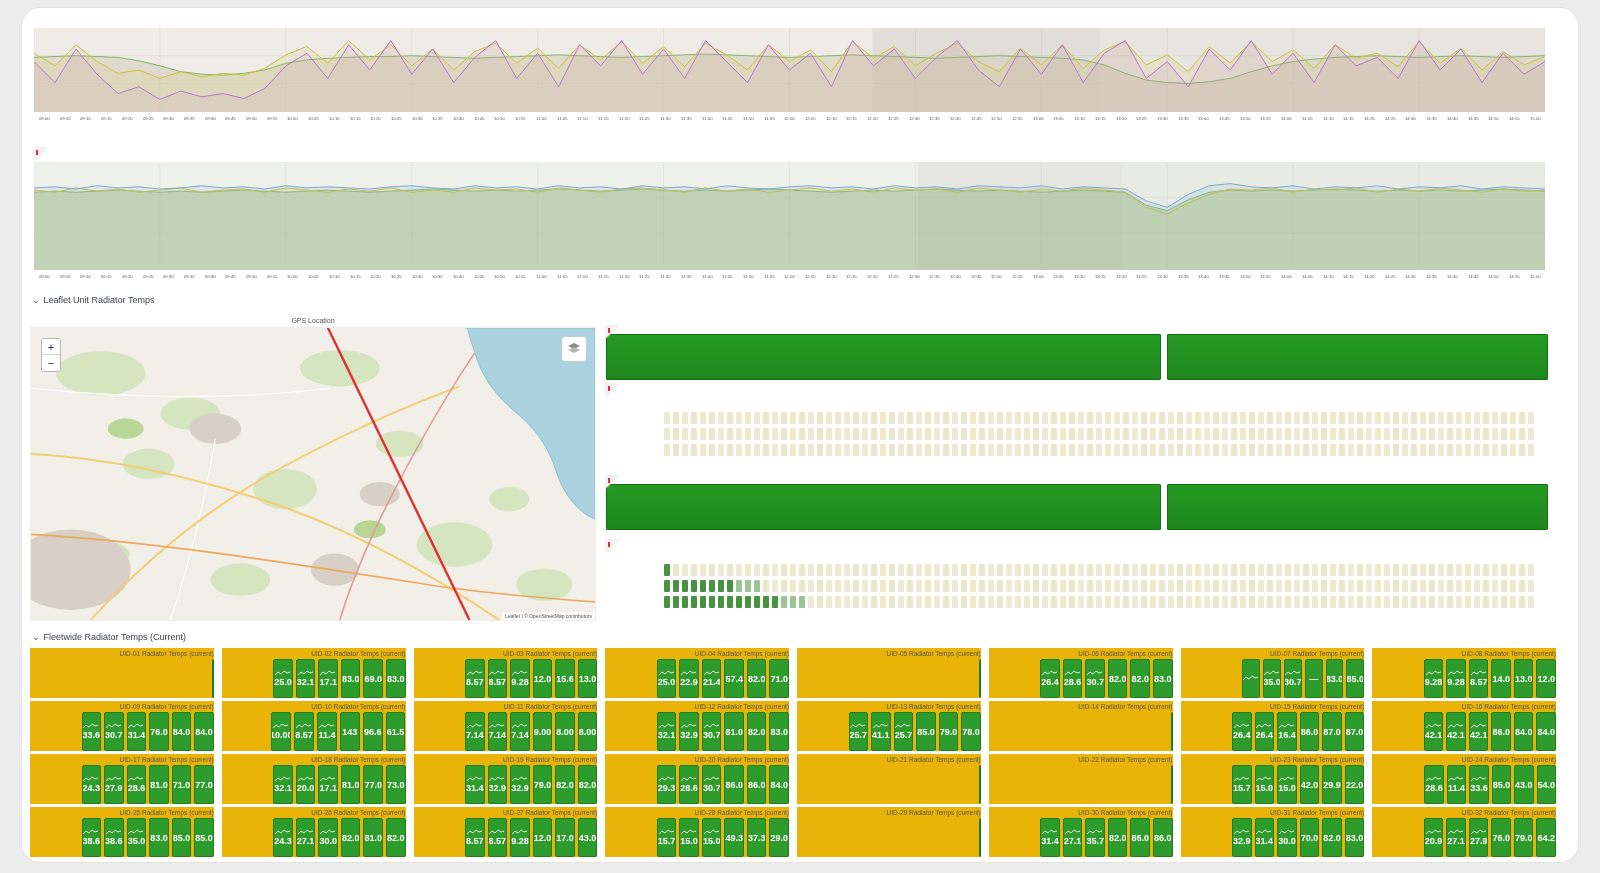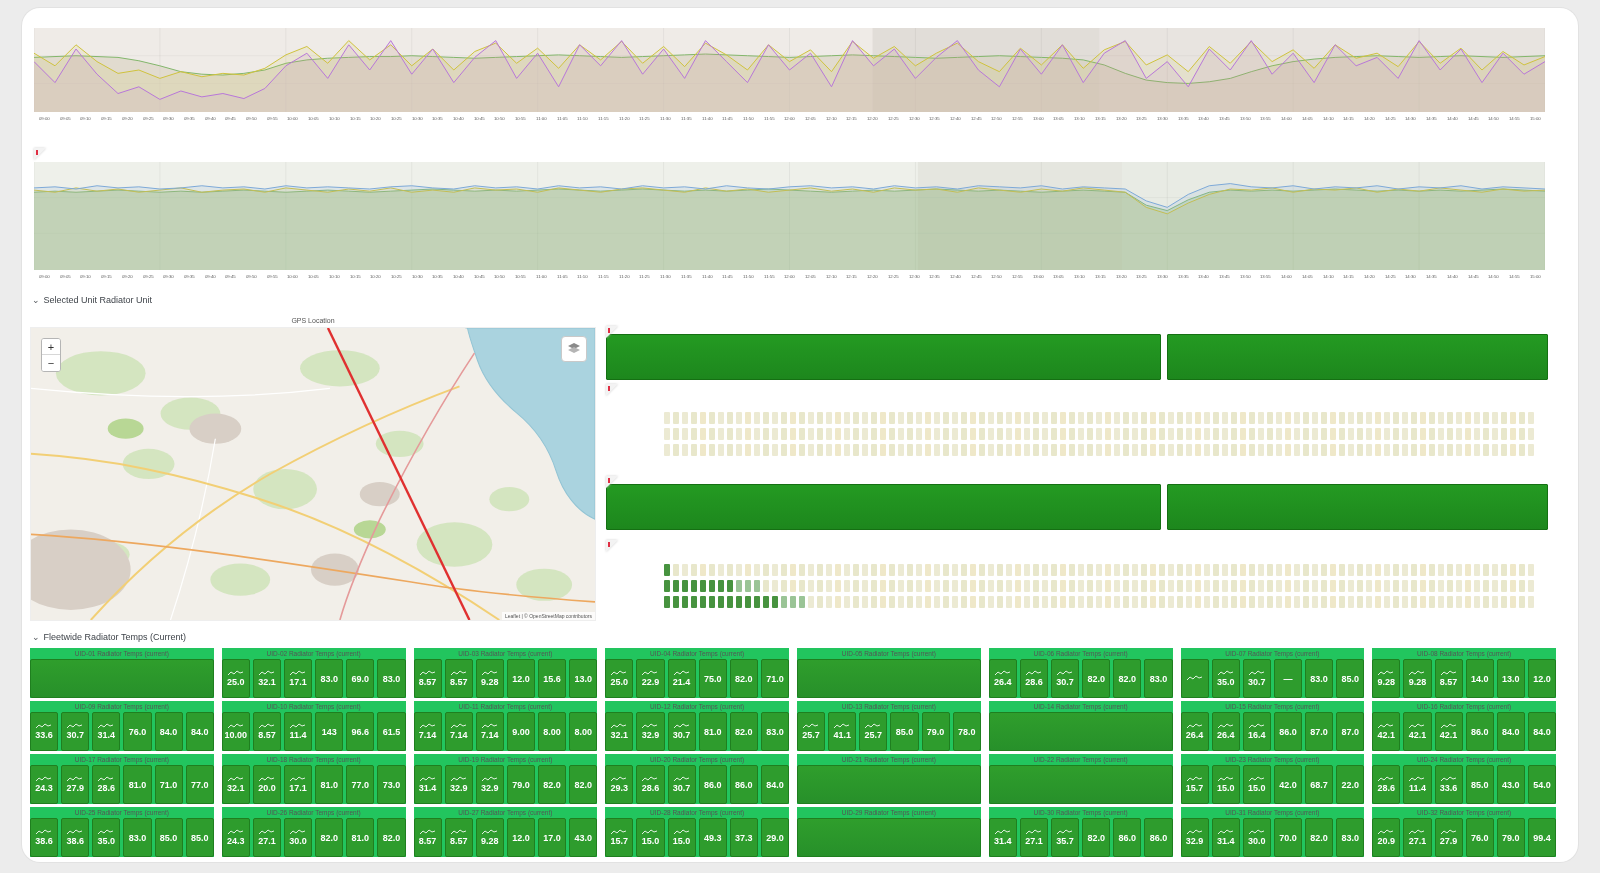--- a/index.html
+++ b/index.html
@@ -271,7 +271,7 @@
 
     <div class="rowhdr" style="top:287px;">
       <span class="caret">⌄</span>
-      <span>Selected Unit Radiator Unit</span>
+      <span>Leaflet Unit Radiator Temps</span>
     </div>
 
     <section class="map-panel">

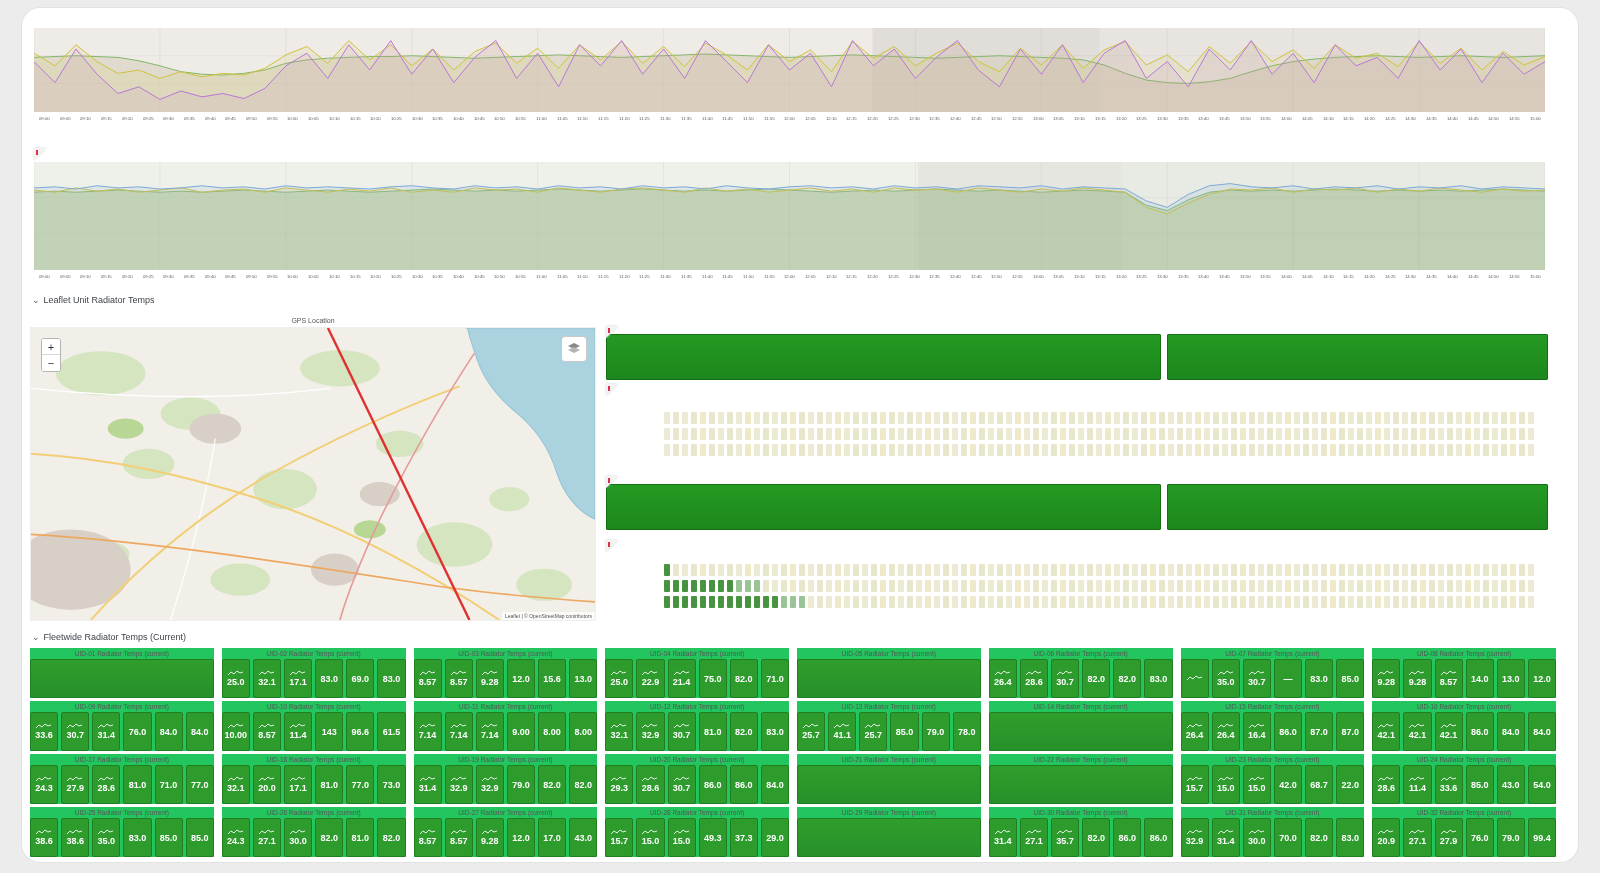--- a/index.html
+++ b/index.html
@@ -44,7 +44,7 @@
 
   
   .grid{position:absolute;left:8px;top:640px;right:22px;display:grid;grid-template-columns:repeat(8,1fr);grid-auto-rows:50px;column-gap:8px;row-gap:3px;}
-  .spanel{display:flex;flex-direction:column;background:#22c55e;}
+  .spanel{display:flex;flex-direction:column;background:#eab308;align-items:flex-end;}
   .ptitle{height:11px;line-height:11px;font-size:6.5px;color:#555;text-align:center;white-space:nowrap;overflow:hidden;}
   .pbody{flex:1;display:flex;gap:3px;}
   .sbox{flex:1;background:#2e9c2d;border:1px solid #1f7f1f;border-radius:2px;display:flex;flex-direction:column;align-items:center;justify-content:center;color:#fff;overflow:hidden;}

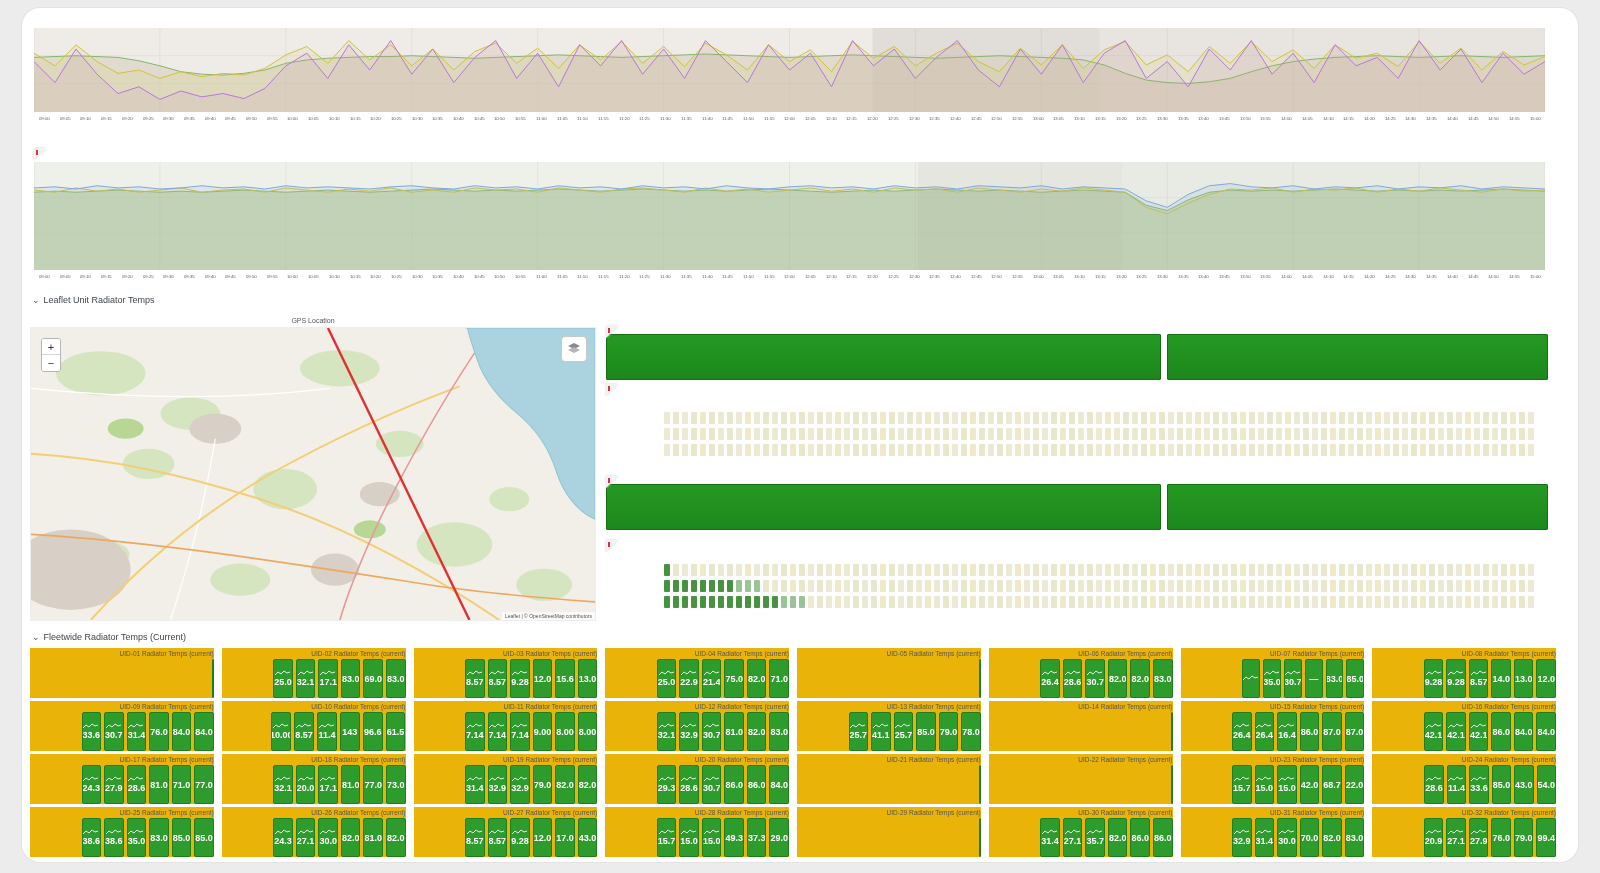--- a/index.html
+++ b/index.html
@@ -1035,7 +1035,7 @@
               <span class="num">21.4</span>
             </div>
             <div class="sbox">
-              <span class="num">75.0</span>
+              <span class="num">57.4</span>
             </div>
             <div class="sbox">
               <span class="num">82.0</span>

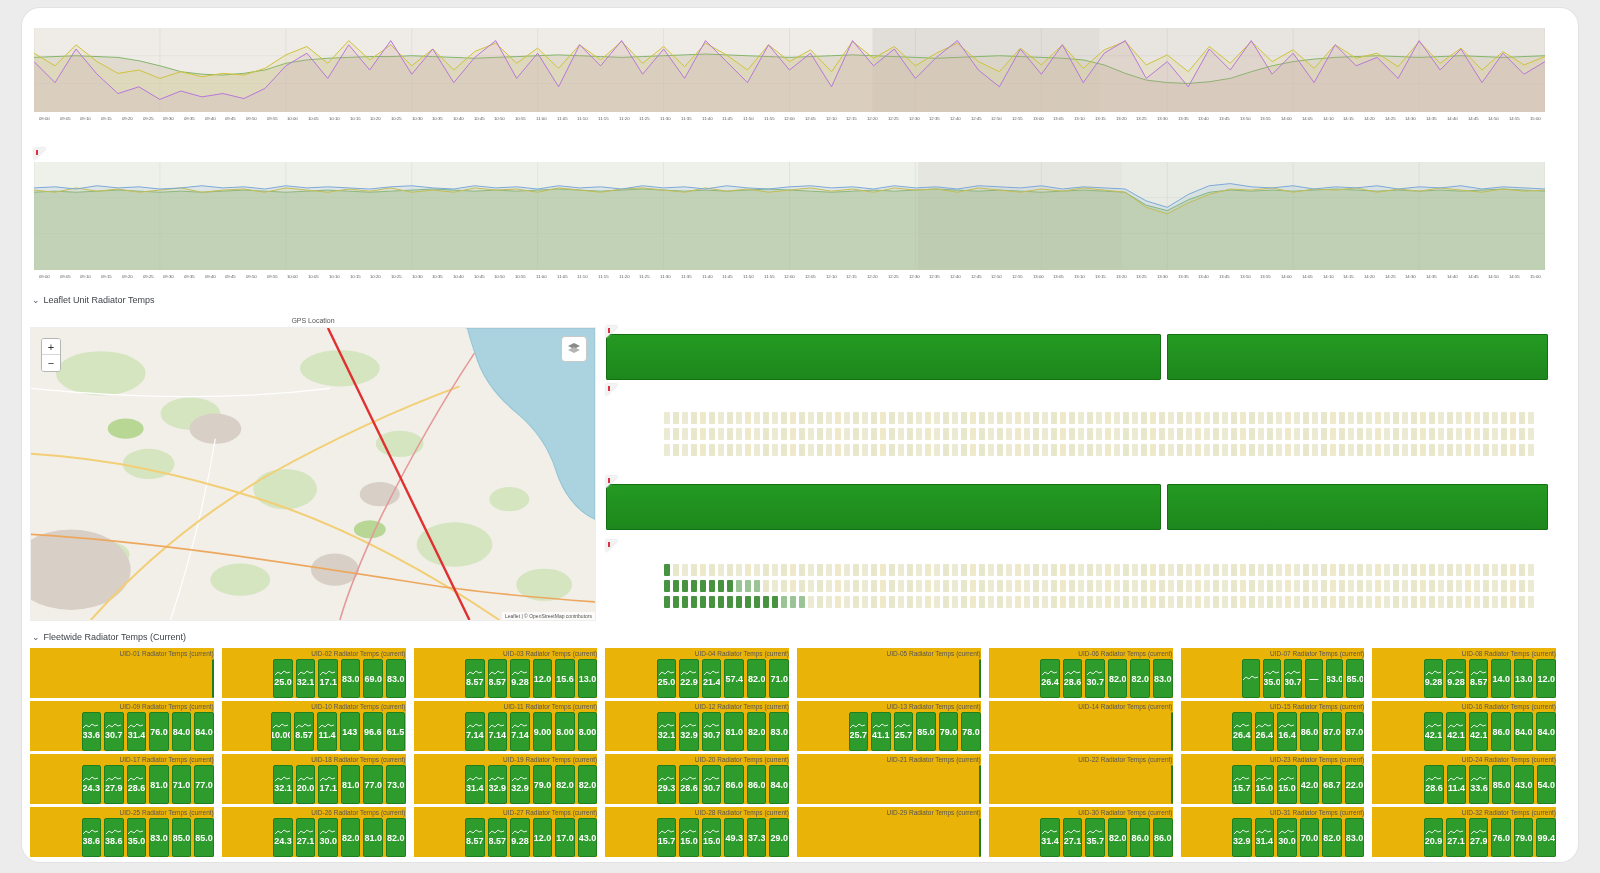--- a/index.html
+++ b/index.html
@@ -1541,7 +1541,7 @@
               <span class="num">42.0</span>
             </div>
             <div class="sbox">
-              <span class="num">68.7</span>
+              <span class="num">29.9</span>
             </div>
             <div class="sbox">
               <span class="num">22.0</span>

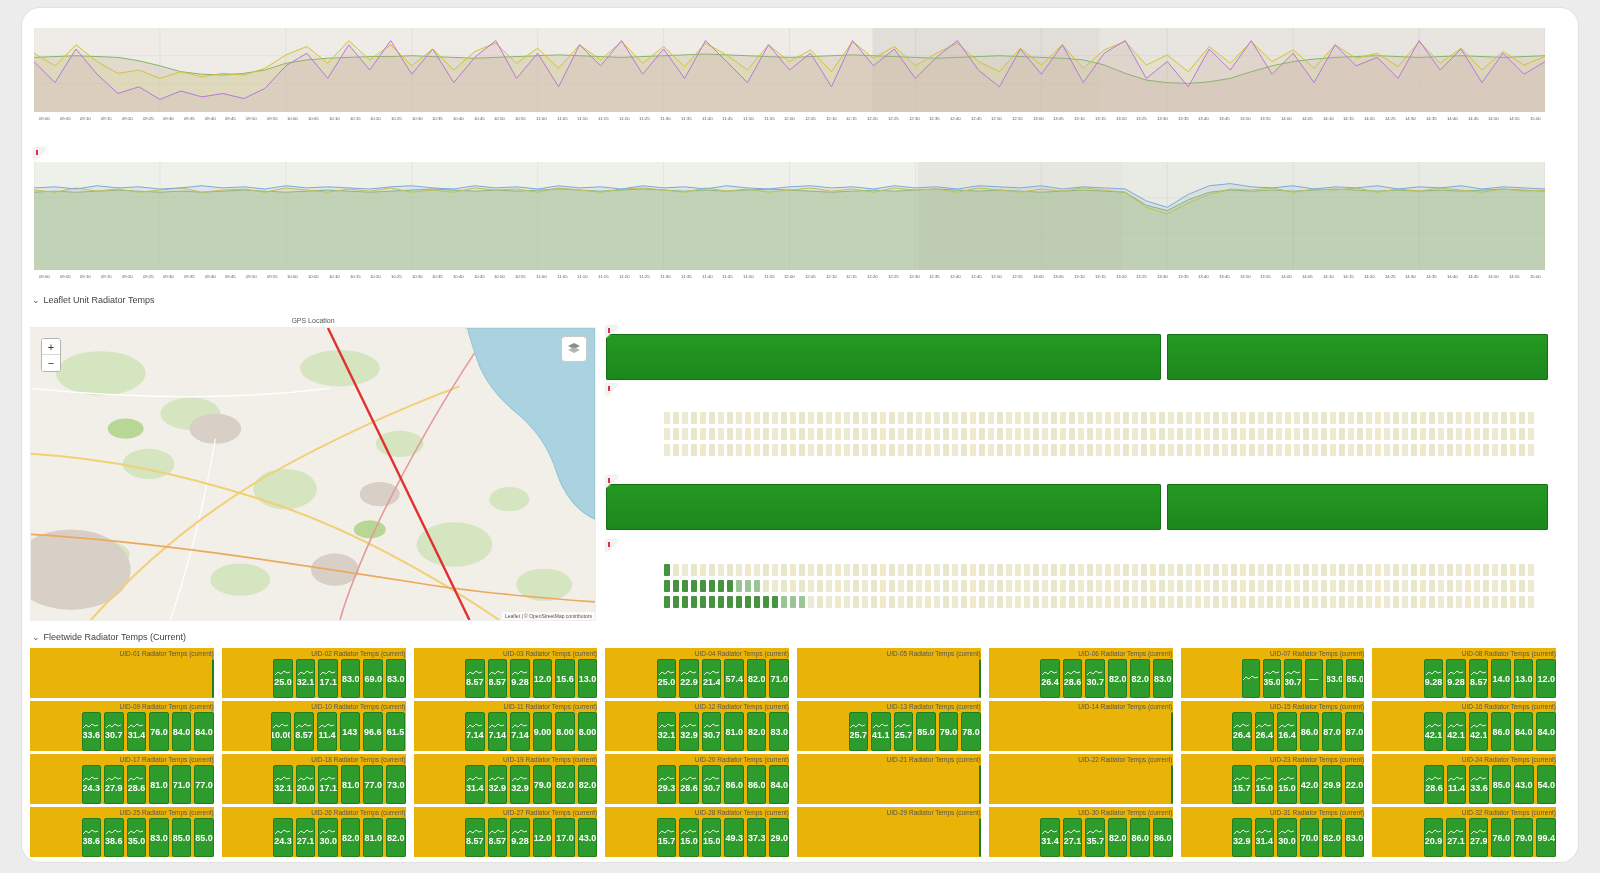--- a/index.html
+++ b/index.html
@@ -1806,7 +1806,7 @@
               <span class="num">79.0</span>
             </div>
             <div class="sbox">
-              <span class="num">99.4</span>
+              <span class="num">64.2</span>
             </div>
           </div>
         </div>

